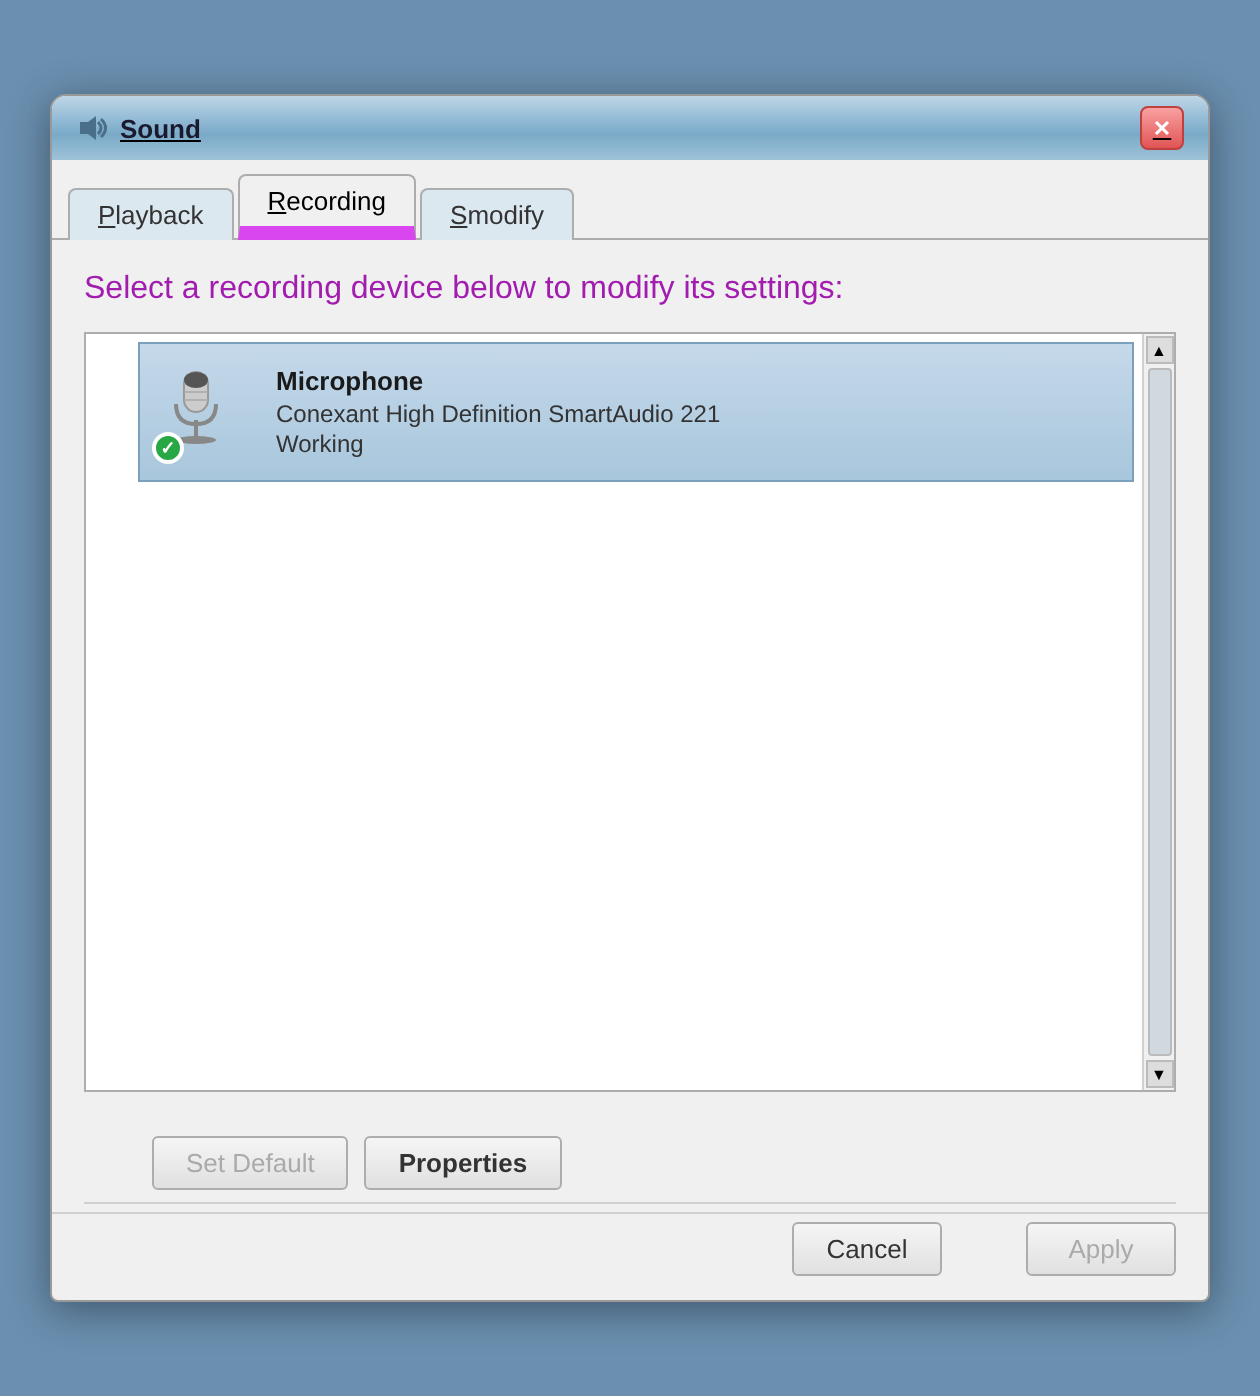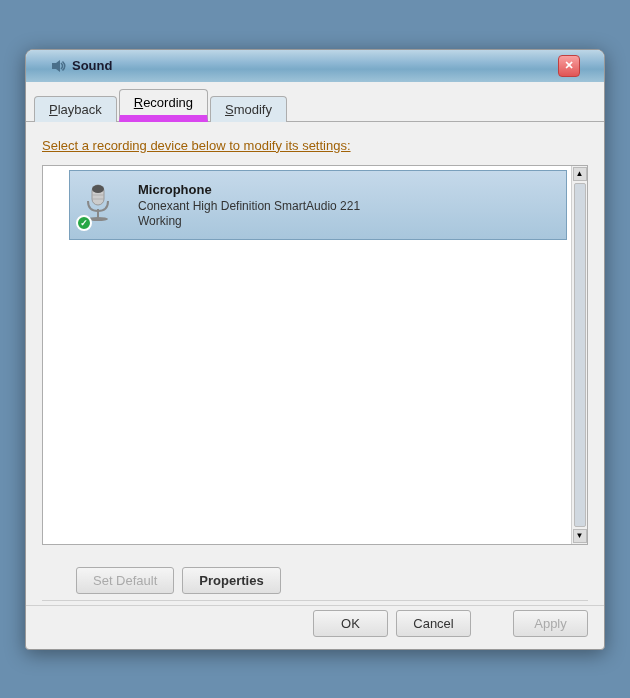--- a/index.html
+++ b/index.html
@@ -30,8 +30,9 @@
       display: flex;
       align-items: center;
       justify-content: space-between;
-      padding: 6px 24px;
+      padding: 6px 12px;
       height: 32px;
+      text-decoration: underline;
     }
 
     .title-bar-left {

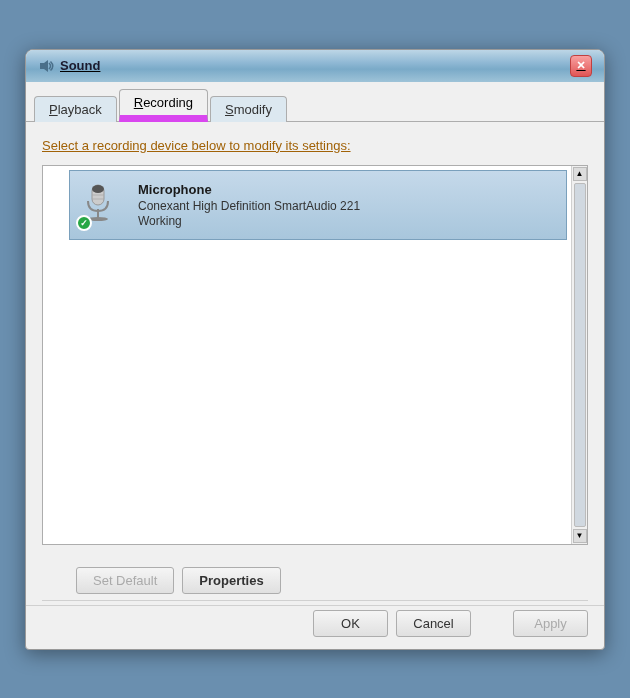--- a/index.html
+++ b/index.html
@@ -109,10 +109,9 @@
     }
 
     .instruction-text {
-      font-size: 13px;
-      color: #a16207;
+      font-size: 16px;
+      color: #a21caf;
       margin-bottom: 12px;
-      text-decoration: underline;
     }
 
     .device-item {

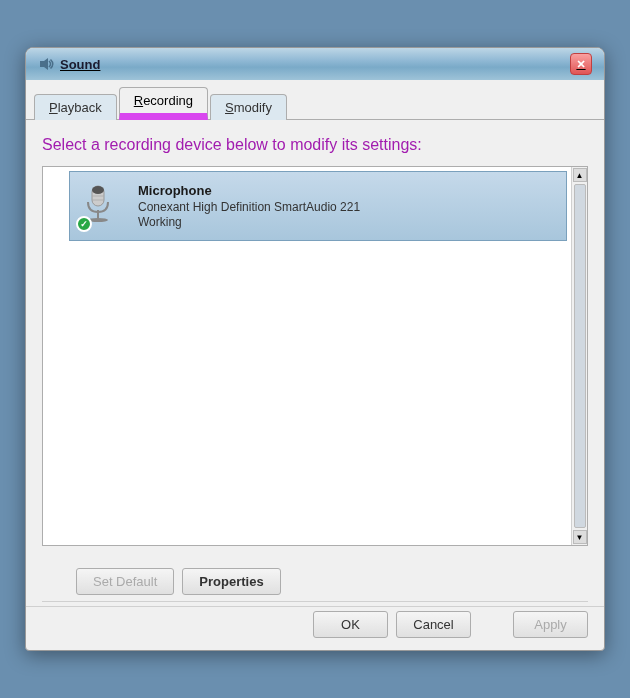--- a/index.html
+++ b/index.html
@@ -309,7 +309,6 @@
   <div style="height:1px; background:#d0d0d0; margin: 0 16px;"></div>
 
   <div class="bottom-bar2">
-    <button class="btn" style="min-width:75px;">OK</button>
     <button class="btn" style="min-width:75px;">Cancel</button>
     <button class="btn disabled" disabled="" style="min-width:75px;">Apply</button>
   </div>

